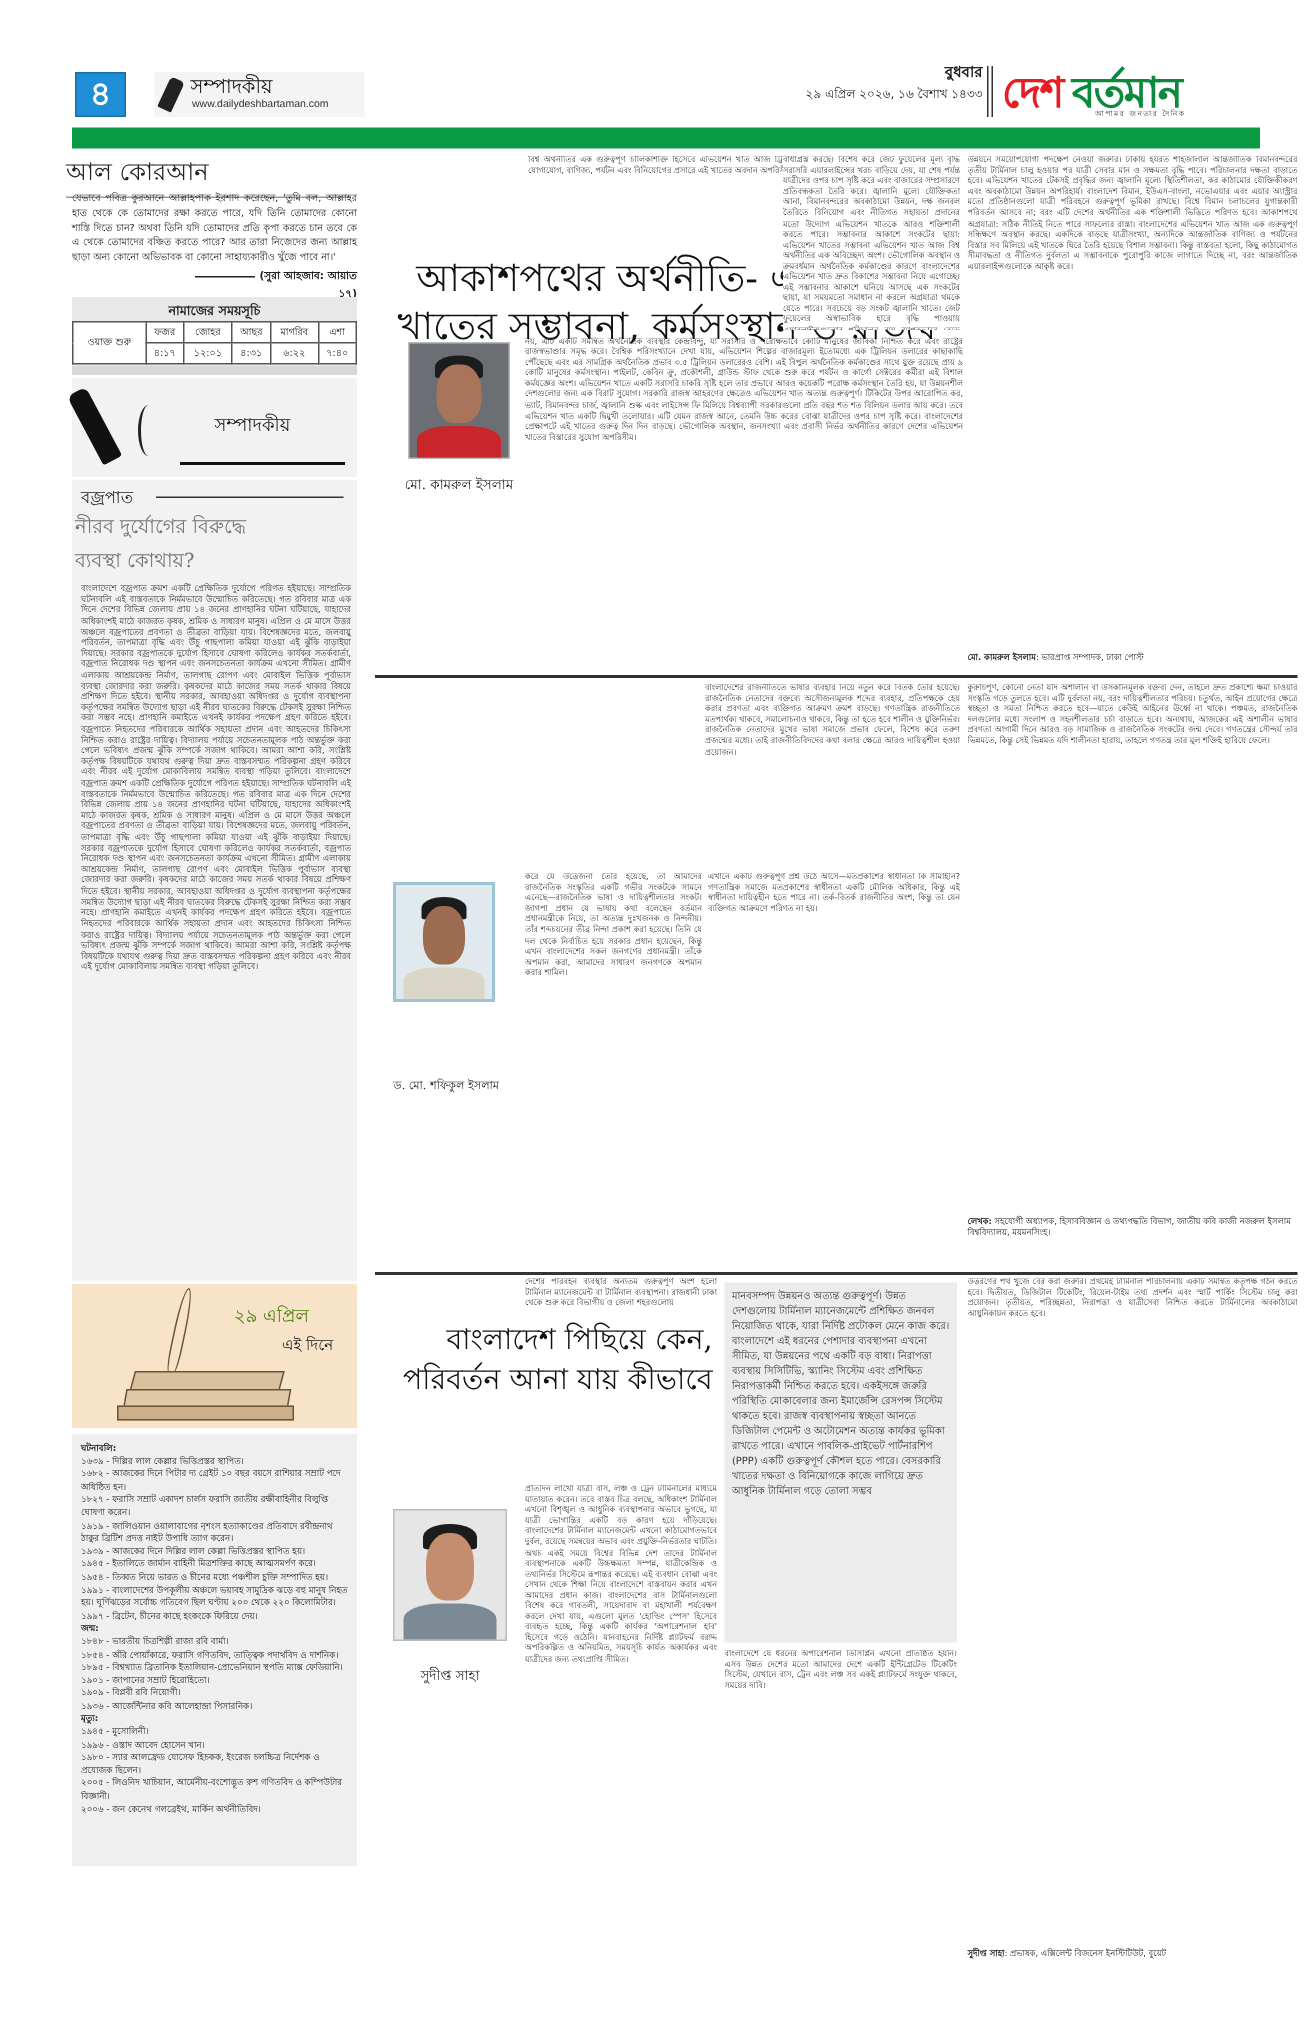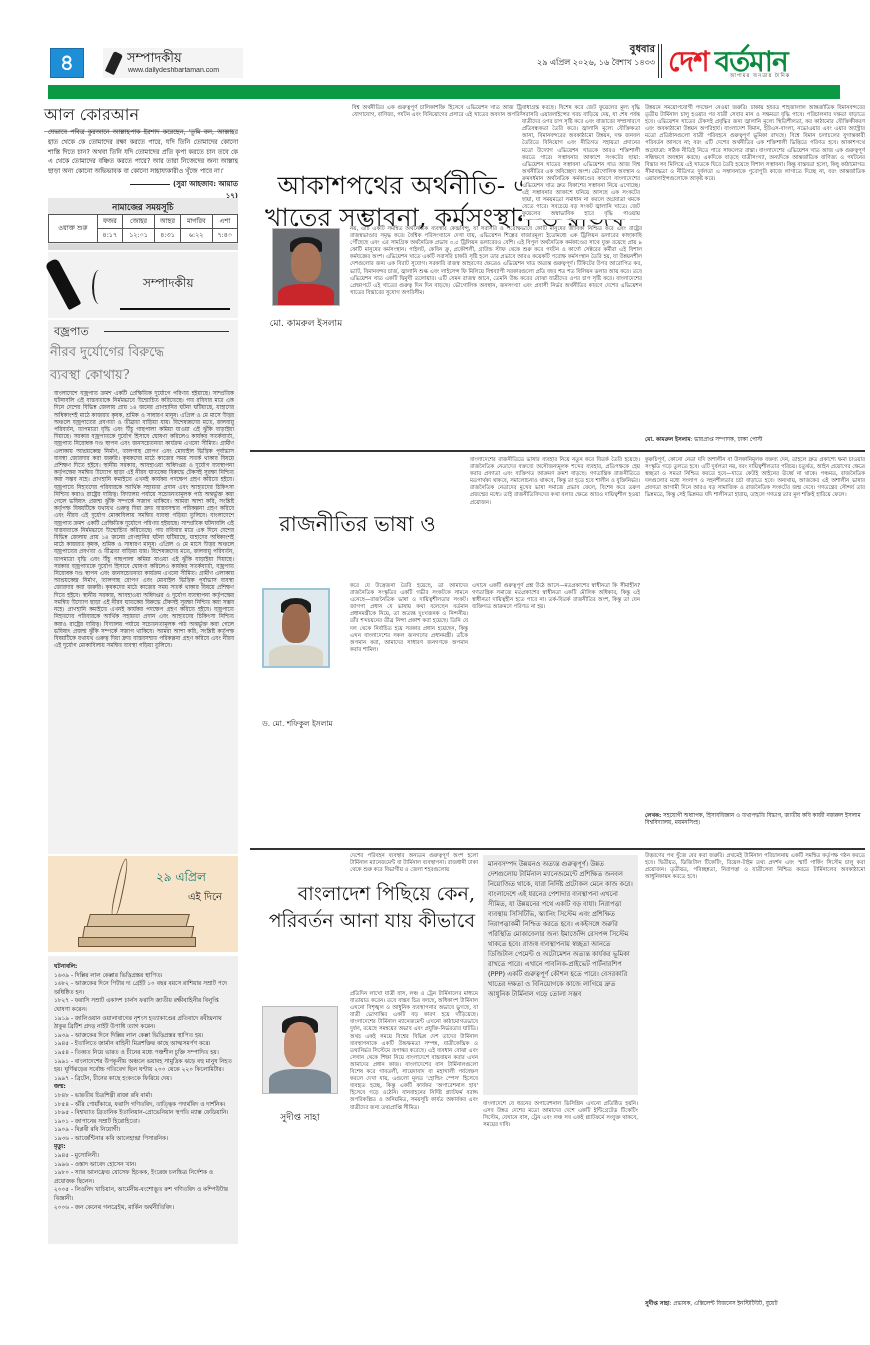--- a/index.html
+++ b/index.html
@@ -310,7 +310,6 @@
 
 <div class="abs col-text" style="left:470px;top:456px;width:170px;height:120px;">বাংলাদেশের রাজনীতিতে ভাষার ব্যবহার নিয়ে নতুন করে বিতর্ক তৈরি হয়েছে। রাজনৈতিক নেতাদের বক্তব্যে অসৌজন্যমূলক শব্দের ব্যবহার, প্রতিপক্ষকে হেয় করার প্রবণতা এবং ব্যক্তিগত আক্রমণ ক্রমশ বাড়ছে। গণতান্ত্রিক রাজনীতিতে মতপার্থক্য থাকবে, সমালোচনাও থাকবে, কিন্তু তা হতে হবে শালীন ও যুক্তিনির্ভর। রাজনৈতিক নেতাদের মুখের ভাষা সমাজে প্রভাব ফেলে, বিশেষ করে তরুণ প্রজন্মের মধ্যে। তাই রাজনীতিবিদদের কথা বলার ক্ষেত্রে আরও দায়িত্বশীল হওয়া প্রয়োজন।</div>
 <div class="abs politics-title">
-  <div>রাজনীতির ভাষা ও</div>
 </div>
 <div class="abs photo" style="left:262px;top:588px;width:68px;height:80px;background:#dfe9ee;border:2px solid #9cc4d6;">
   <span class="hair"></span>

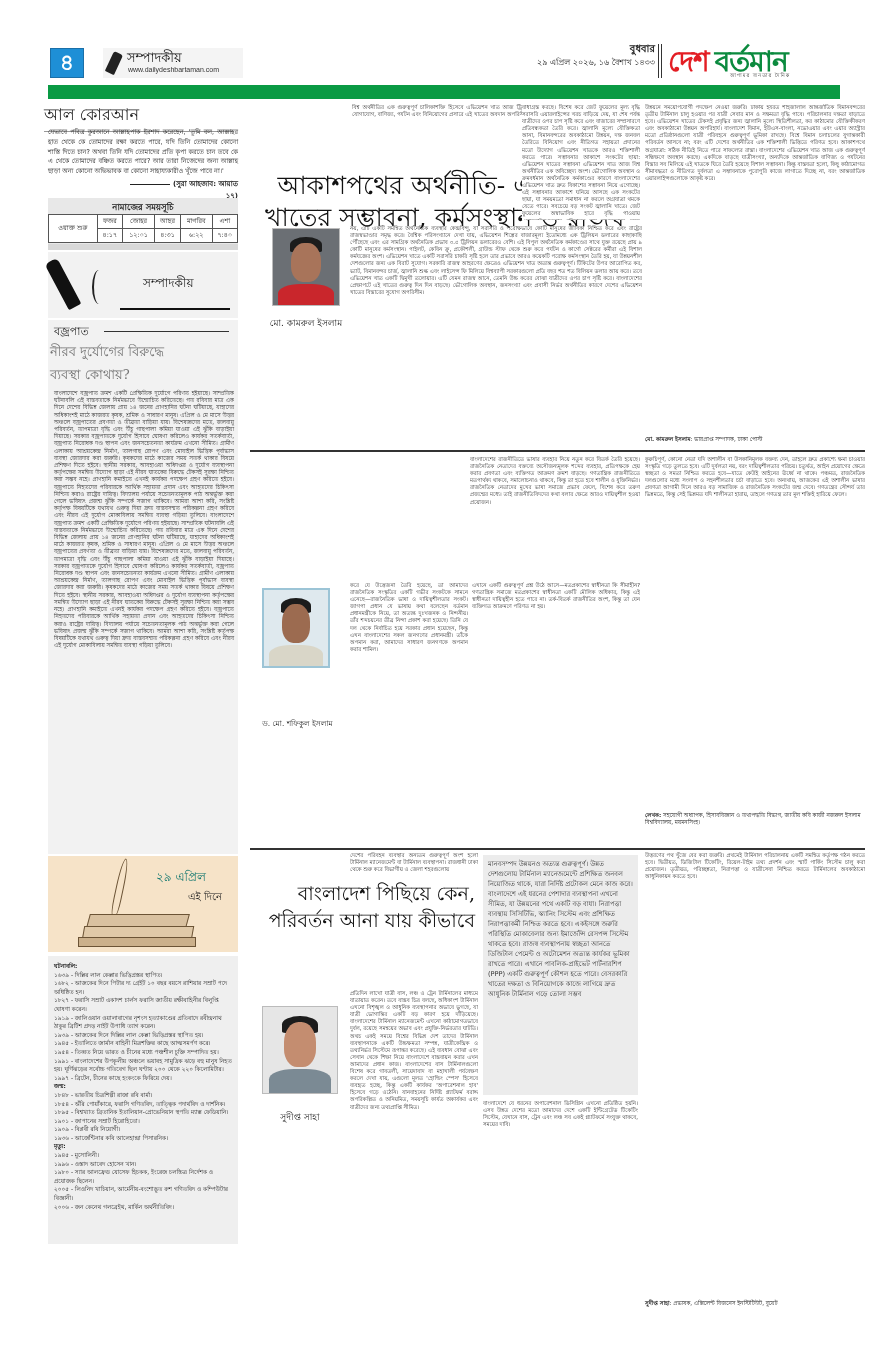--- a/index.html
+++ b/index.html
@@ -55,7 +55,7 @@
   .today-img .book2 { position: absolute; left: 35px; top: 70px; width: 110px; height: 14px; background: #e0c9a8; border: 1px solid #6b5335; transform: skewX(-10deg); }
   .today-img .book3 { position: absolute; left: 30px; top: 81px; width: 118px; height: 10px; background: #cbb08b; border: 1px solid #6b5335; }
   .today-img .quill { position: absolute; left: 68px; top: 2px; width: 8px; height: 58px; border: 1px solid #6b5335; border-radius: 50% 50% 30% 30%; transform: rotate(12deg); }
-  .today-img .date { position: absolute; left: 108px; top: 12px; font-size: 12px; font-family: "DejaVu Serif", serif; color: #0f766e; }
+  .today-img .date { position: absolute; left: 108px; top: 12px; font-size: 12px; font-family: "DejaVu Serif", serif; color: #4d7c0f; }
   .today-img .sub { position: absolute; left: 140px; top: 33px; font-size: 10px; font-family: "DejaVu Serif", serif; color: #222; }
   .today-list { left: 48px; top: 956px; width: 190px; height: 288px; background: #efefef; padding: 6px 6px; font-size: 5.8px; line-height: 8.6px; color: #222; }
   .today-list .hdr { font-weight: bold; }

